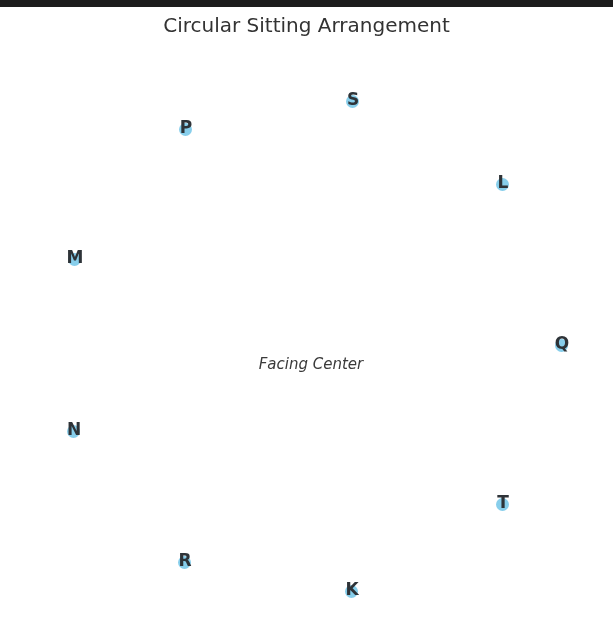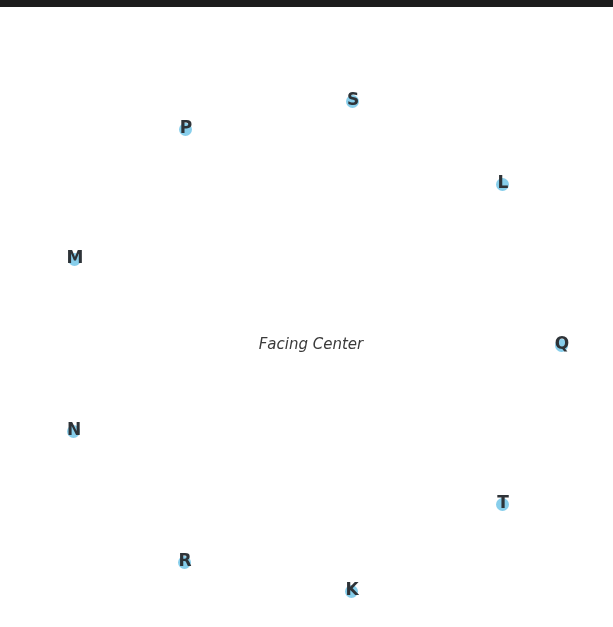--- a/index.html
+++ b/index.html
@@ -86,6 +86,7 @@
 
 <div class="canvas">
   <div class="top-bar"></div>
+  <div class="title">Circular Sitting Arrangement</div>
   <div class="plot">
     <div class="center-label" style="left: 311px; top: 344px;">Facing Center</div>
 

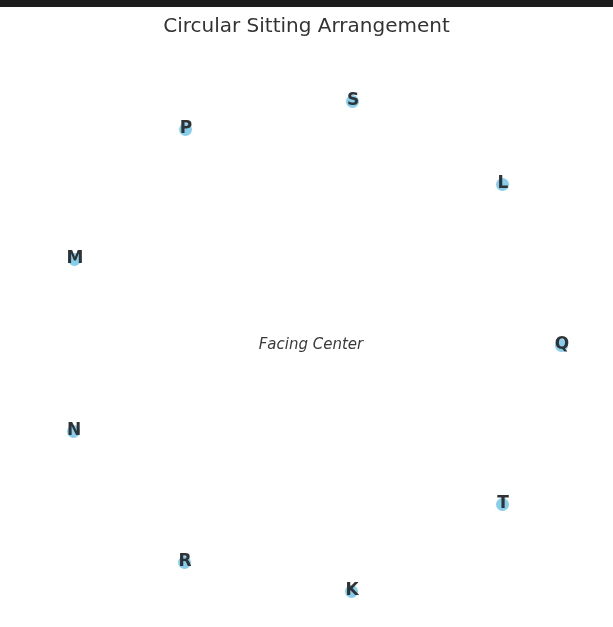--- a/index.html
+++ b/index.html
@@ -88,7 +88,7 @@
   <div class="top-bar"></div>
   <div class="title">Circular Sitting Arrangement</div>
   <div class="plot">
-    <div class="center-label" style="left: 311px; top: 344px;">Facing Center</div>
+    <div class="center-label" style="left: 311px; top: 364px;">Facing Center</div>
 
   <div class="seat" style="left: 562px; top: 343px;">
     <span class="marker"></span>

